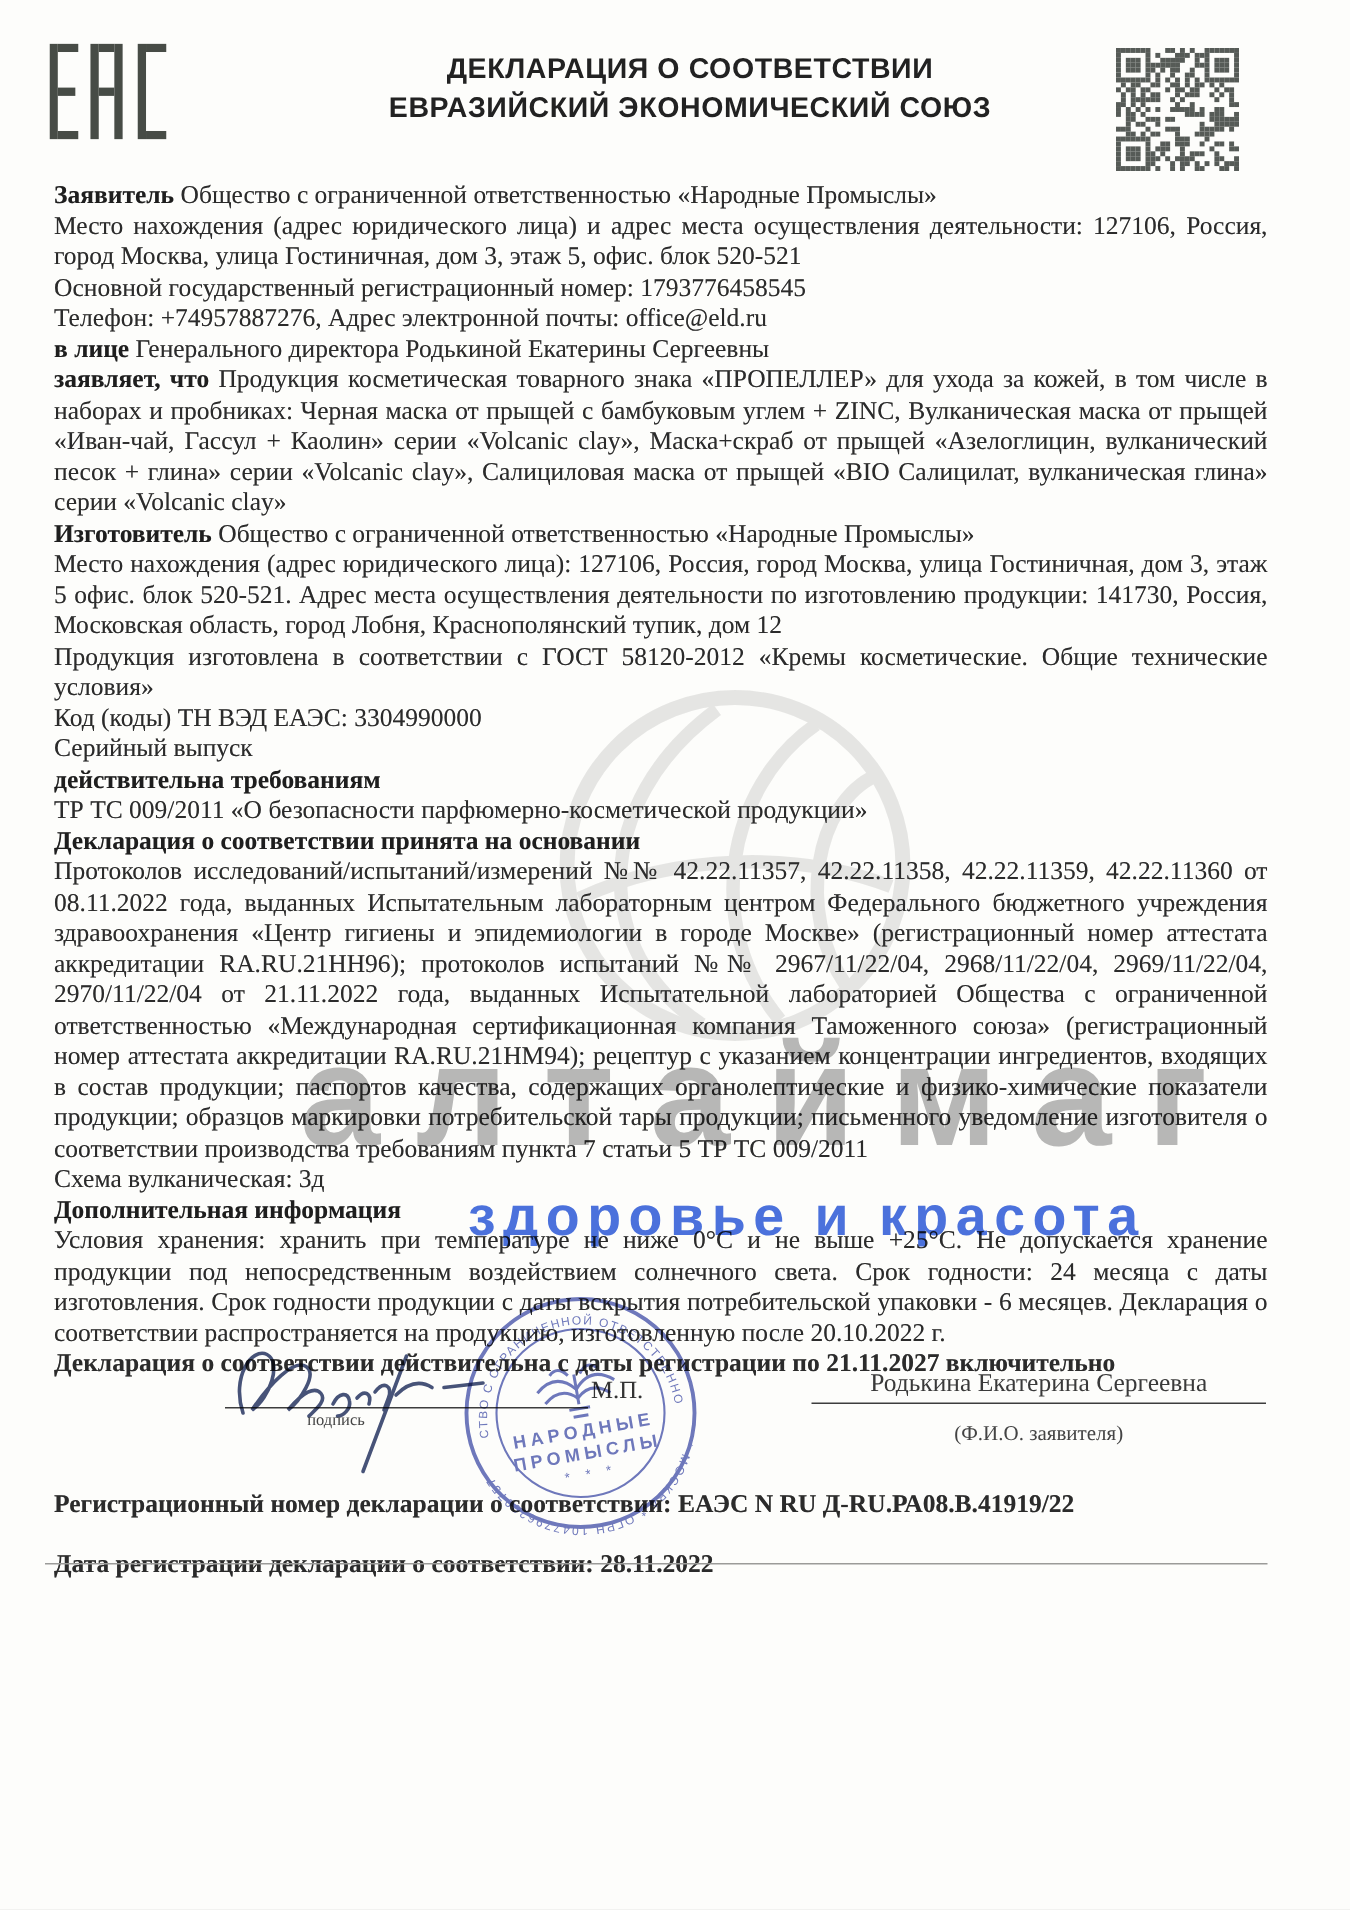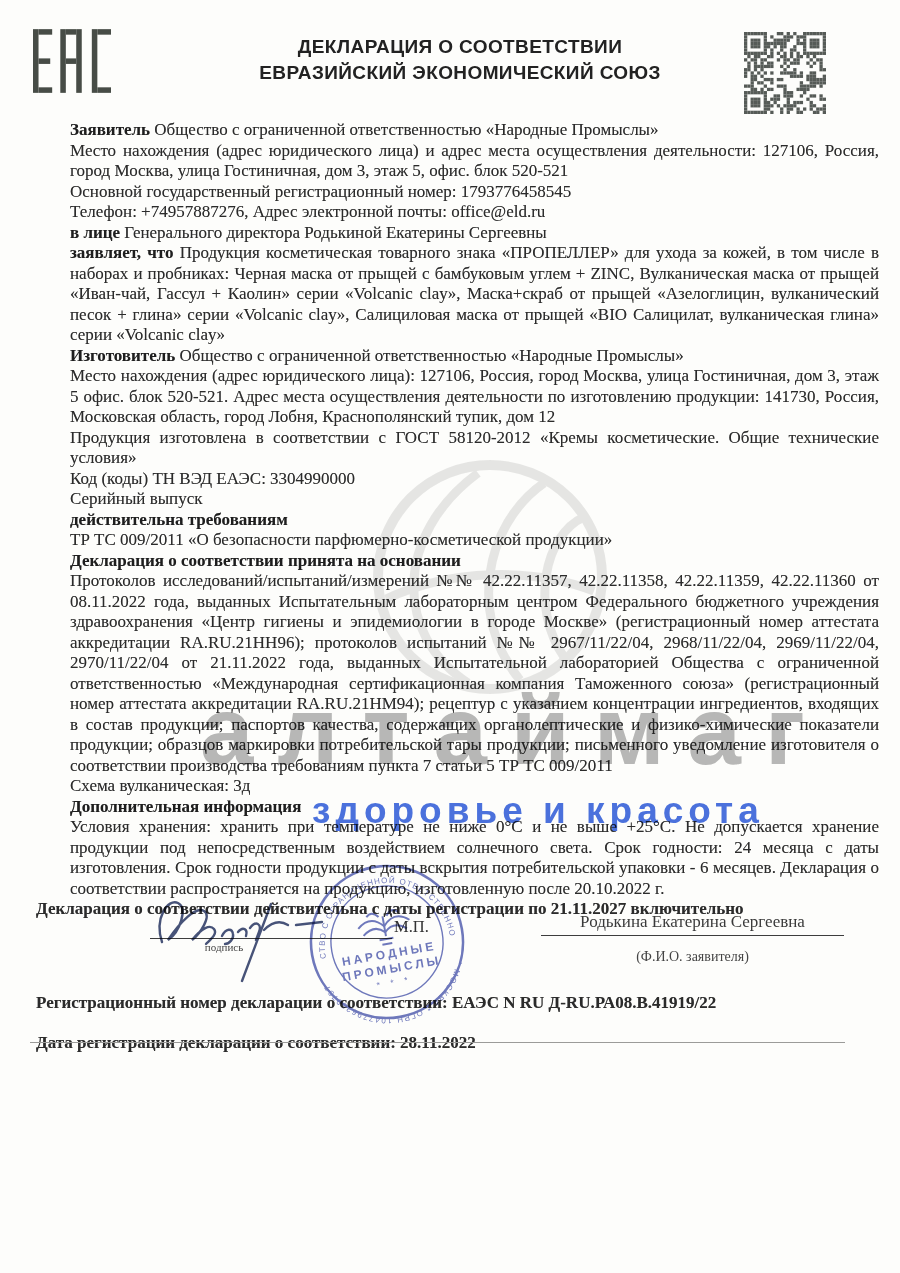--- a/index.html
+++ b/index.html
@@ -22,7 +22,6 @@
     position:absolute;left:36px;top:120px;width:809px;
     font-size:17px;line-height:20.5px;text-align:justify;
     text-shadow:0 0 .4px rgba(70,70,70,.45);
-    margin-left:34px;
   }
   .content p{margin:0;}
   b{font-weight:700;color:#1e1e1e;}

